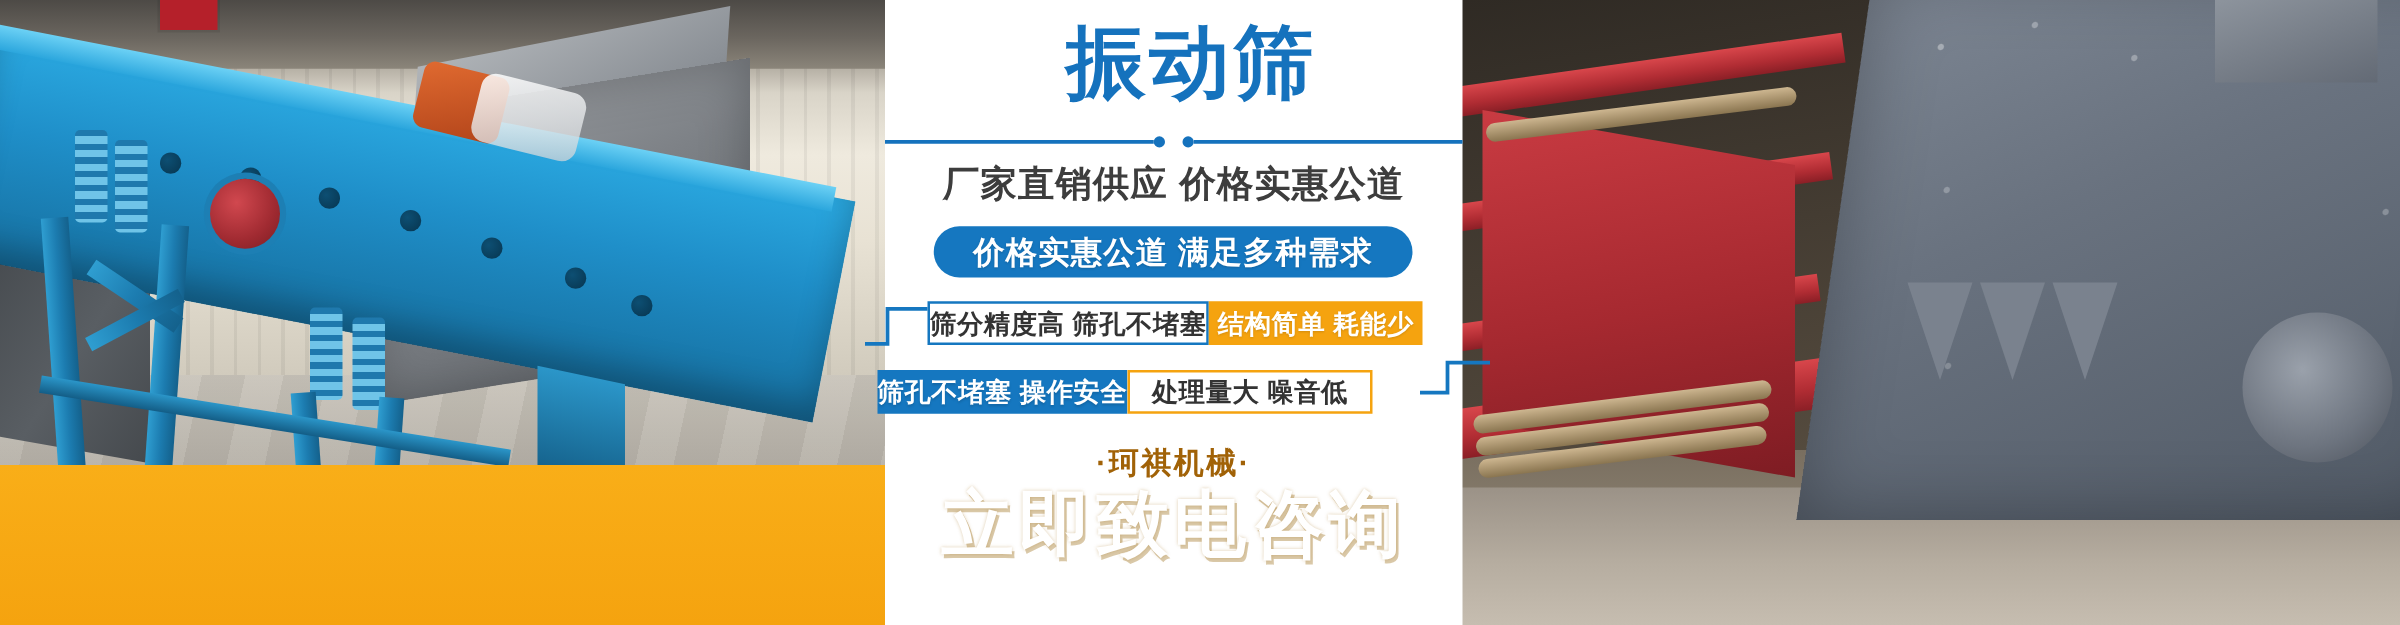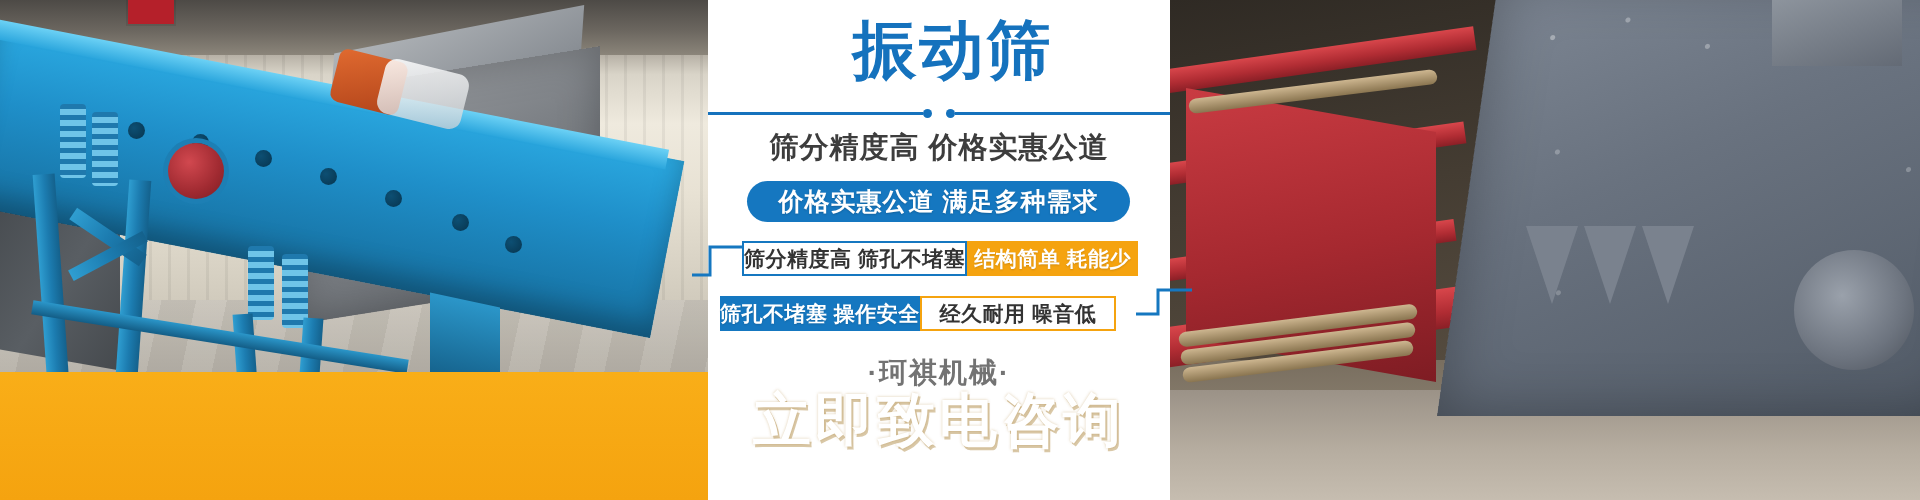--- a/index.html
+++ b/index.html
@@ -459,7 +459,7 @@
     <div class="div-line"></div>
   </div>
 
-  <div class="subtitle">筛分精度高  价格实惠公道</div>
+  <div class="subtitle">厂家直销供应  价格实惠公道</div>
 
   <div class="pill">价格实惠公道  满足多种需求</div>
 

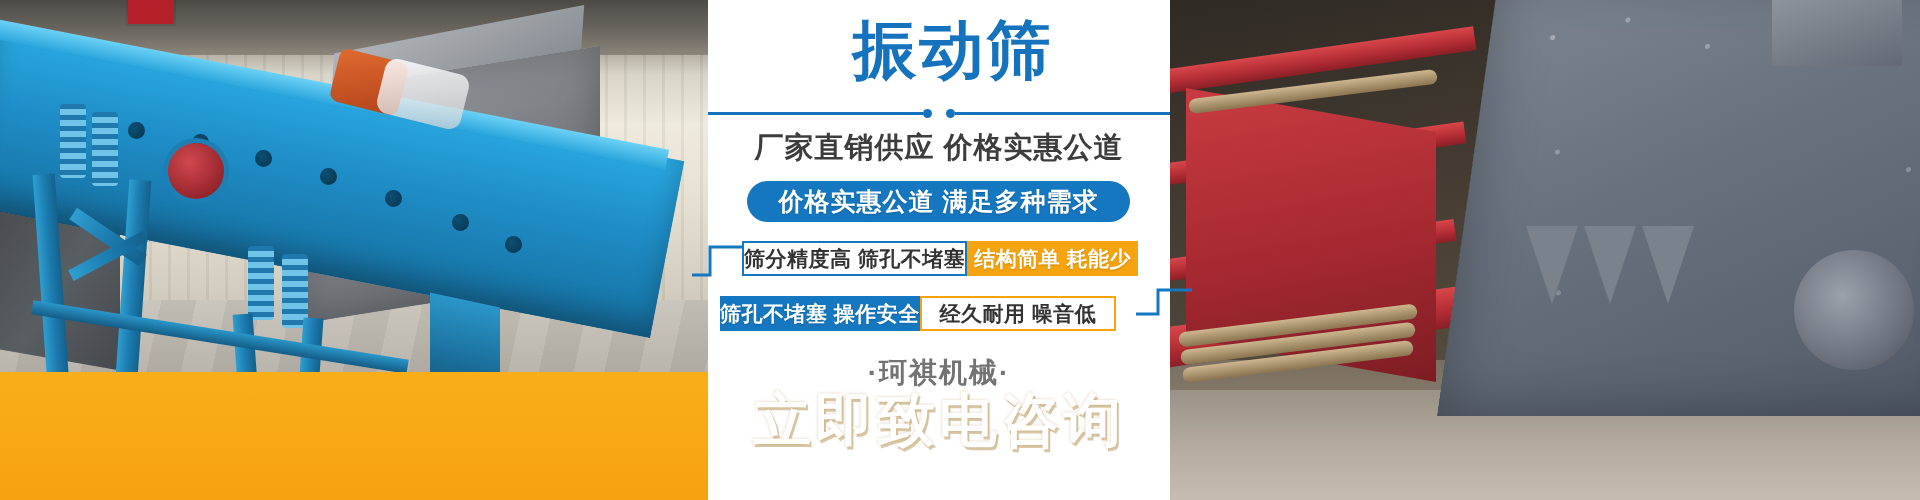--- a/index.html
+++ b/index.html
@@ -301,7 +301,7 @@
     z-index: 8;
   }
   .feat-row-3 { left: 742px; top: 241px; width: 396px; }
-  .feat-row-4 { left: 720px; top: 296px; width: 396px; }
+  .feat-row-4 { left: 702px; top: 296px; width: 396px; }
 
   .seg {
     display: flex; align-items: center; justify-content: center;

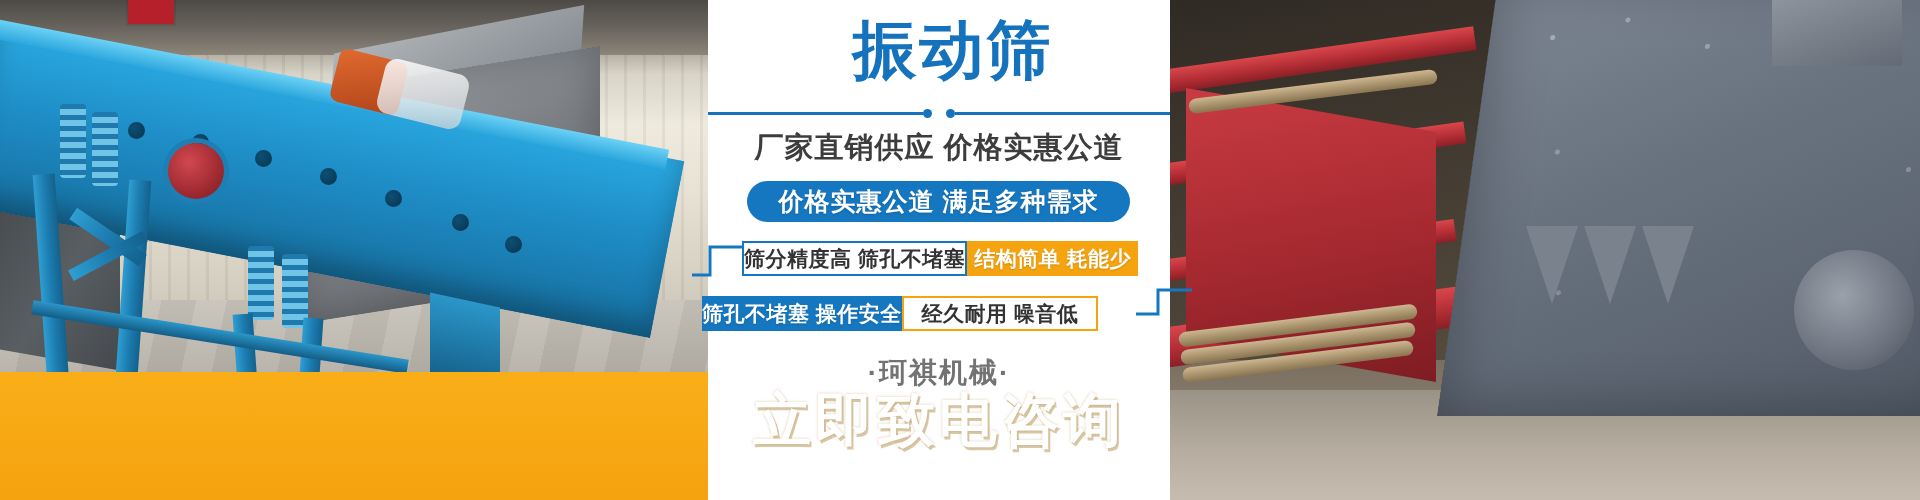--- a/index.html
+++ b/index.html
@@ -474,7 +474,7 @@
 
   <div class="feat-row feat-row-4">
     <div class="seg seg-blue">筛孔不堵塞  操作安全</div>
-    <div class="seg seg-white-orange">经久耐用  噪音低</div>
+    <div class="seg seg-white-orange">处理量大  噪音低</div>
   </div>
 
   <svg class="connector conn-r4" viewBox="0 0 56 36">

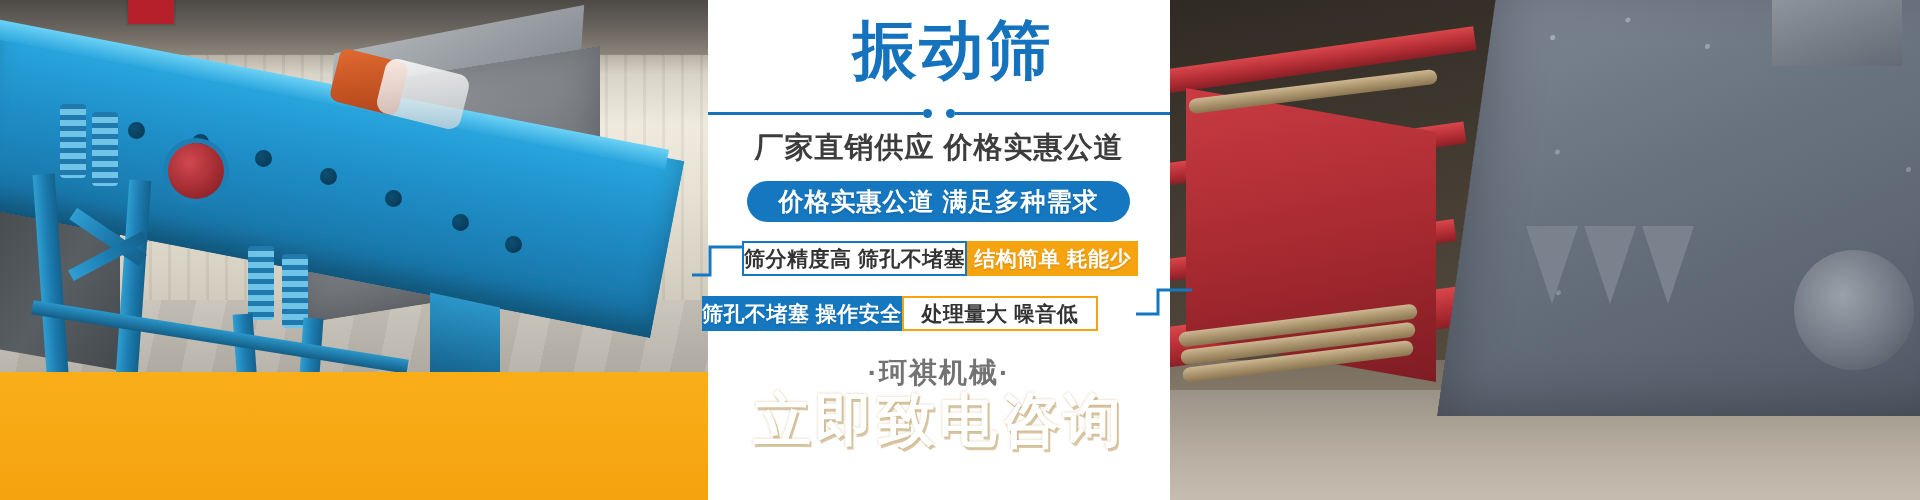--- a/index.html
+++ b/index.html
@@ -348,10 +348,10 @@
     left: 708px; top: 354px;
     width: 462px;
     text-align: center;
-    font-size: 28px;
+    font-size: 24px;
     font-weight: bold;
     letter-spacing: 2px;
-    color: #737373;
+    color: #a16207;
     z-index: 8;
   }
 

